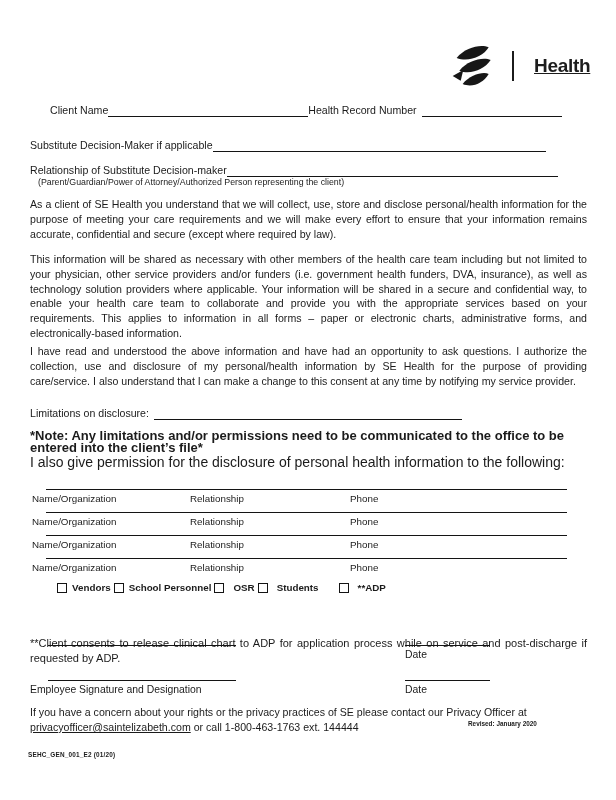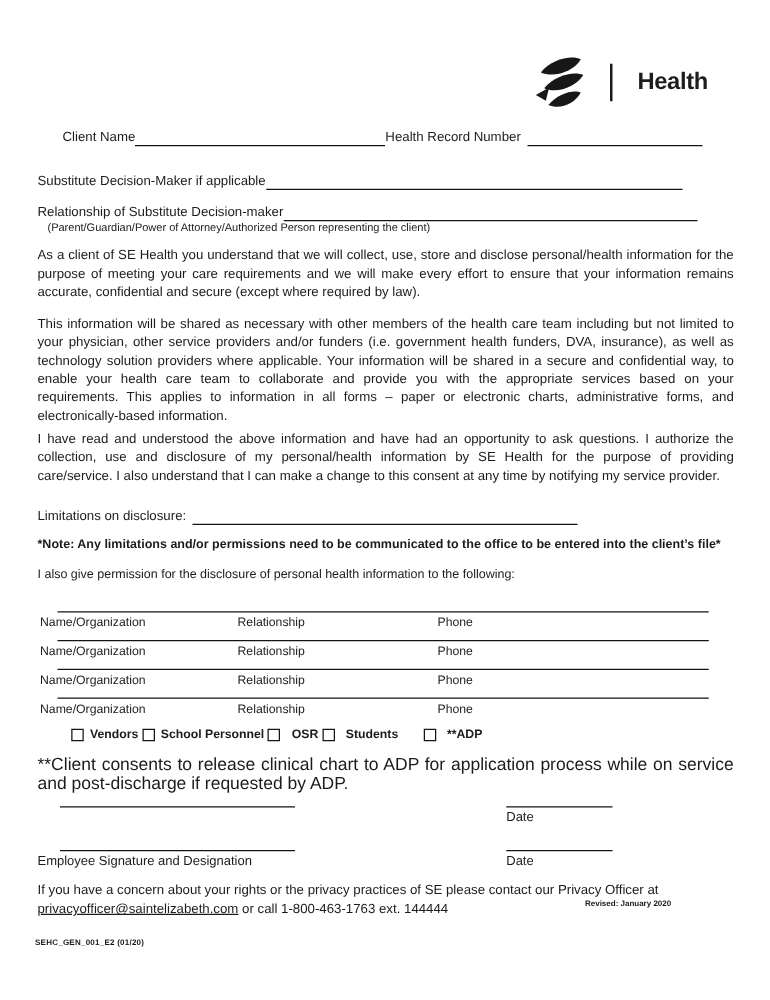--- a/index.html
+++ b/index.html
@@ -12,7 +12,7 @@
     border:1.6px solid #1f1f1f; padding:6px 10px 7px 10px;
     font-weight:bold; font-size:11.8px; line-height:16px;
   }
-  .logo { position:absolute; left:428px; top:40px; height:52px; display:flex; align-items:center; gap:20px; }
+  .logo { position:absolute; left:452px; top:40px; height:52px; display:flex; align-items:center; gap:20px;text-decoration:underline; }
   .logo-mark svg { display:block; }
   .logo-divider { width:2px; height:30px; background:#1b1b1b; }
   .logo-text { font-size:19px; font-weight:600; color:#1d1d1d; letter-spacing:-0.3px; }

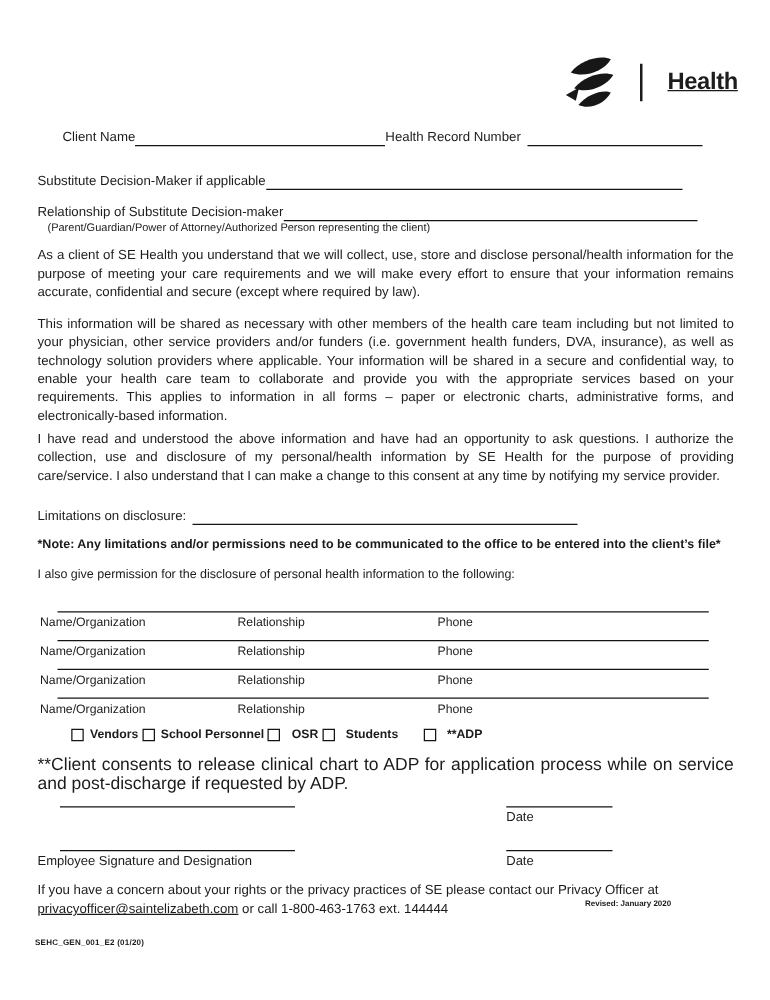--- a/index.html
+++ b/index.html
@@ -29,7 +29,7 @@
   .p2 { top:252px; }
   .p3 { top:344px; }
 
-  .note { position:absolute; left:30px; top:430px; width:557px; font-size:10px; font-weight:bold; line-height:12px; }
+  .note { position:absolute; left:30px; top:430px; width:557px; font-size:13px; font-weight:bold; line-height:12px; }
   .permission { position:absolute; left:30px; top:454px; width:557px; font-size:10px; }
 
   .dtable { position:absolute; left:30px; top:489px; width:537px; }

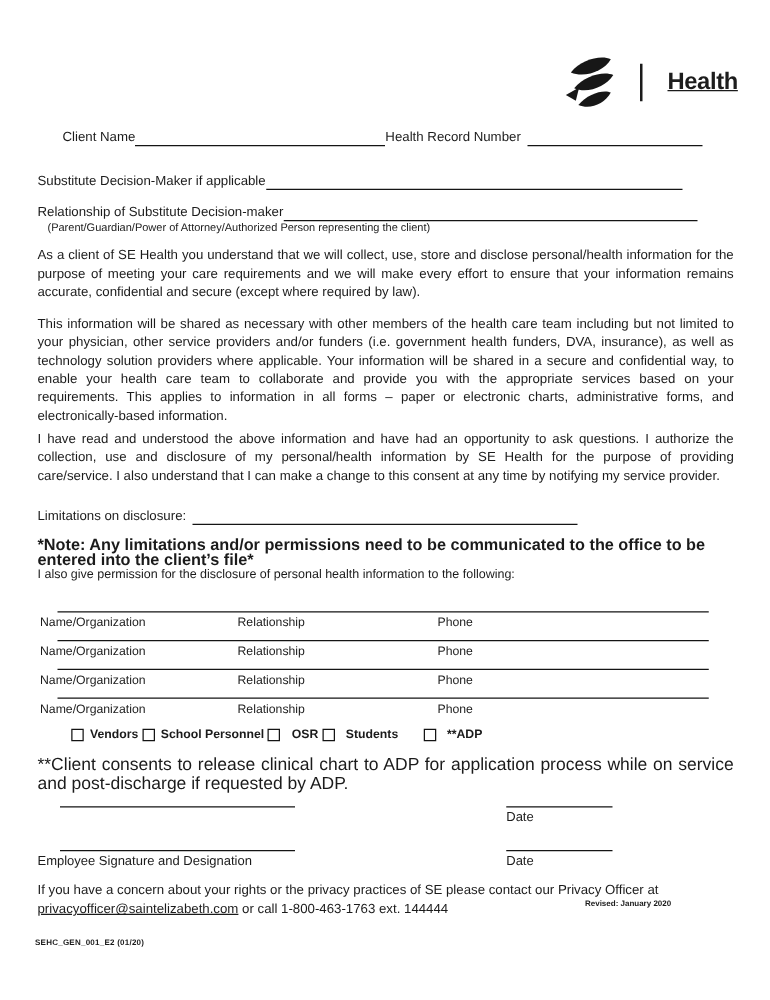--- a/index.html
+++ b/index.html
@@ -30,7 +30,7 @@
   .p3 { top:344px; }
 
   .note { position:absolute; left:30px; top:430px; width:557px; font-size:13px; font-weight:bold; line-height:12px; }
-  .permission { position:absolute; left:30px; top:454px; width:557px; font-size:10px; }
+  .permission { position:absolute; left:30px; top:454px; width:557px; font-size:14px; }
 
   .dtable { position:absolute; left:30px; top:489px; width:537px; }
   .trow { height:23px; }

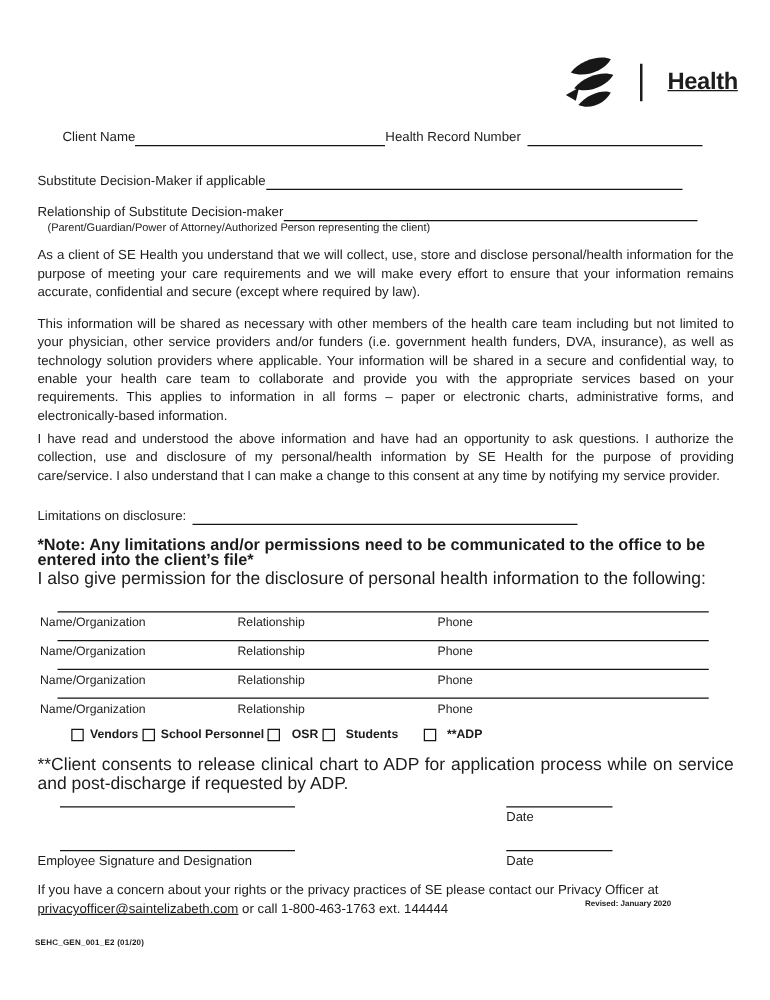--- a/index.html
+++ b/index.html
@@ -44,7 +44,7 @@
   .cbitem { display:flex; align-items:center; gap:5px; font-size:9.8px; font-weight:700; }
   .cbbox { width:8px; height:8px; border:1.3px solid #141414; background:#fff; flex:none; }
 
-  .adp-note { position:absolute; left:30px; top:604px; width:557px; font-size:14px; line-height:15px; text-align:justify; }
+  .adp-note { position:absolute; left:30px; top:636px; width:557px; font-size:11px; line-height:15px; text-align:justify; }
 
   .sigline { position:absolute; height:0; border-bottom:1.5px solid #141414; }
   .sl1  { left:48px;  top:645px; width:188px; }

